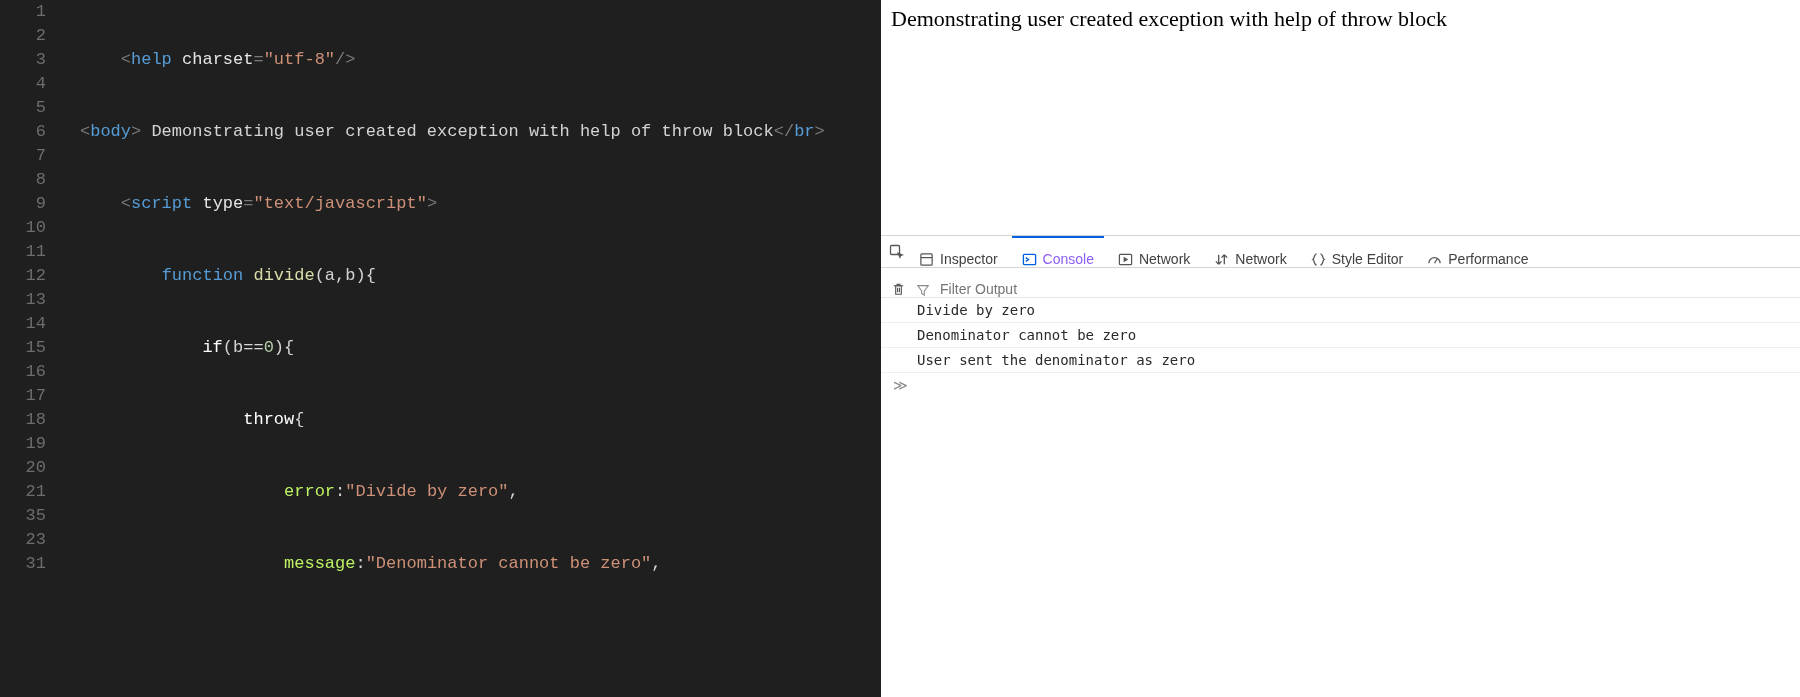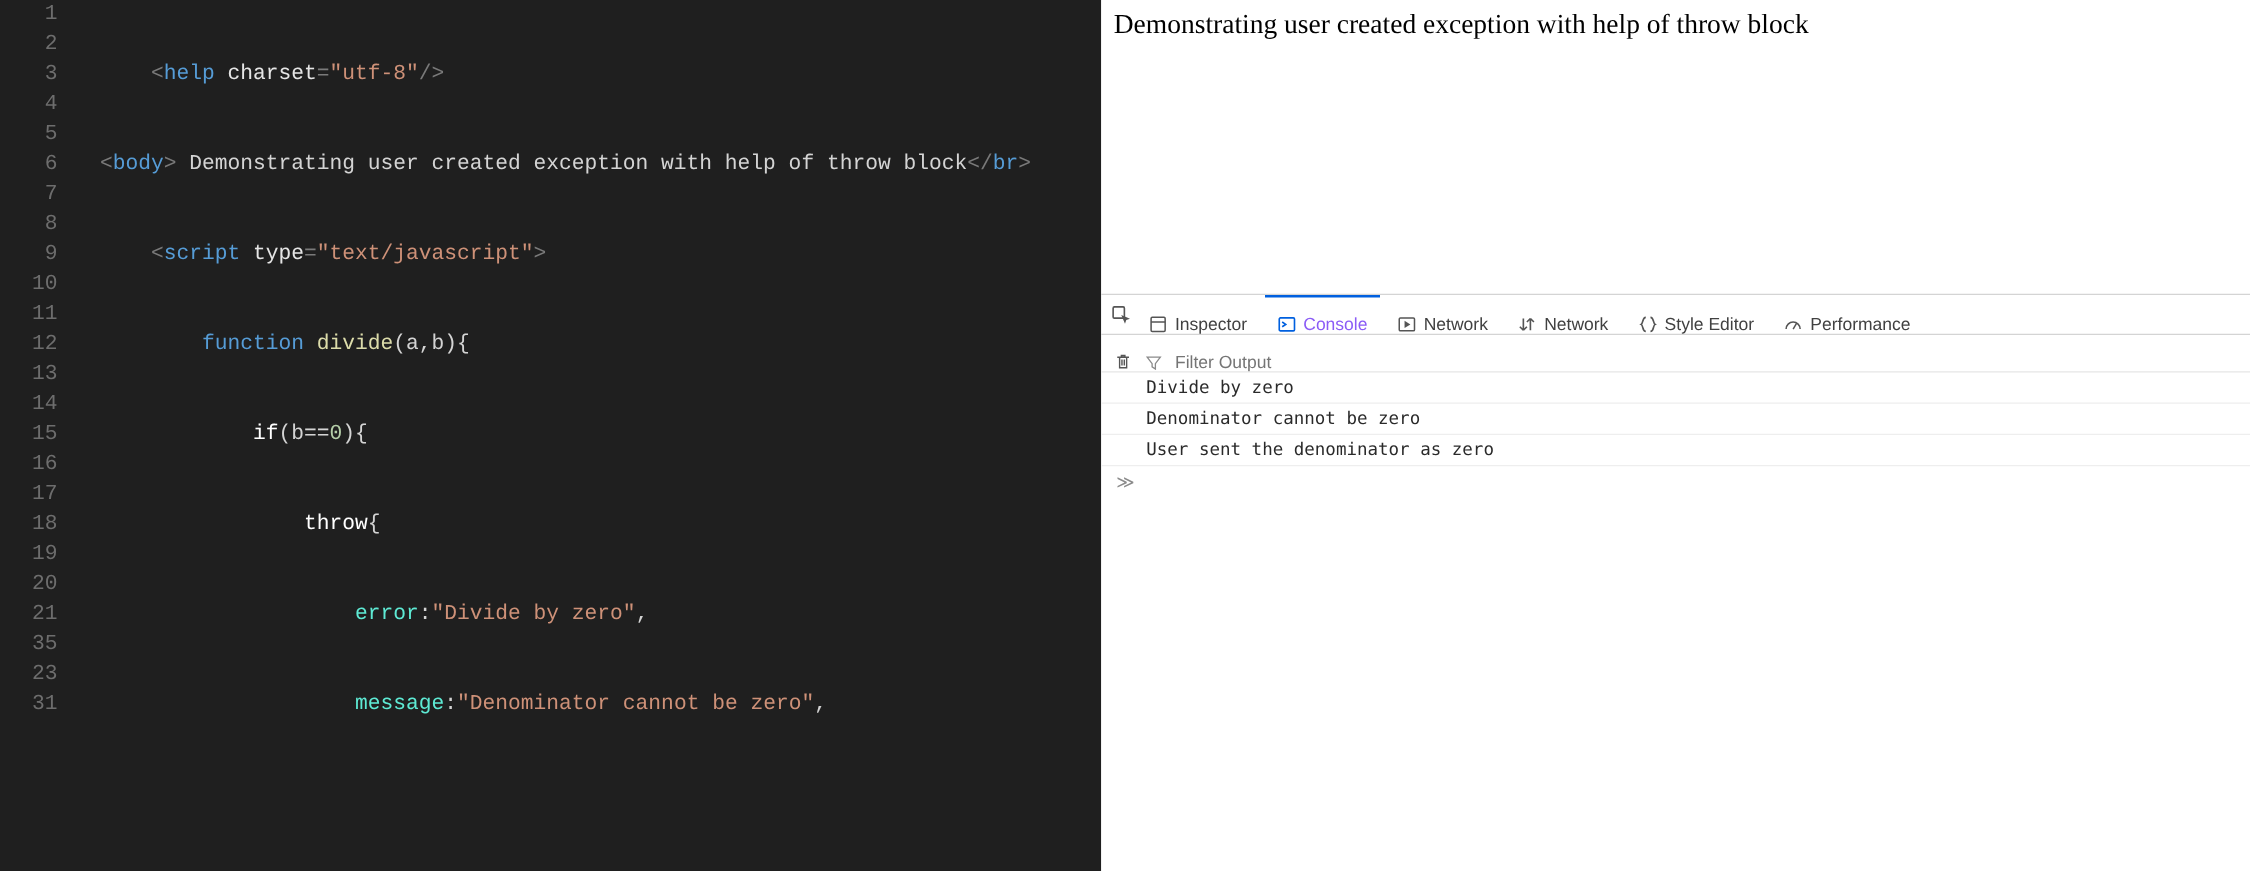--- a/index.html
+++ b/index.html
@@ -43,7 +43,7 @@
   .t-kw     { color: #ffffff; }     
   .t-kw2    { color: #569cd6; }     
   .t-fn     { color: #dcdcaa; }     
-  .t-var    { color: #5eead4; }     
+  .t-var    { color: #bef264; }     
   .t-num    { color: #b5cea8; }
   .t-plain  { color: #d4d4d4; }
 

